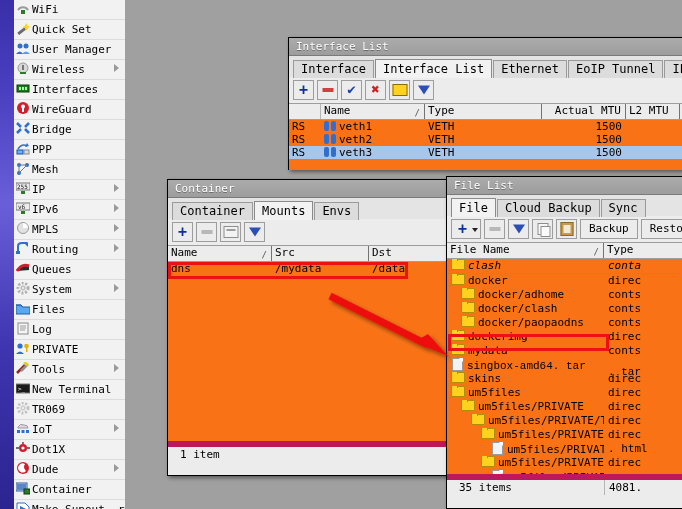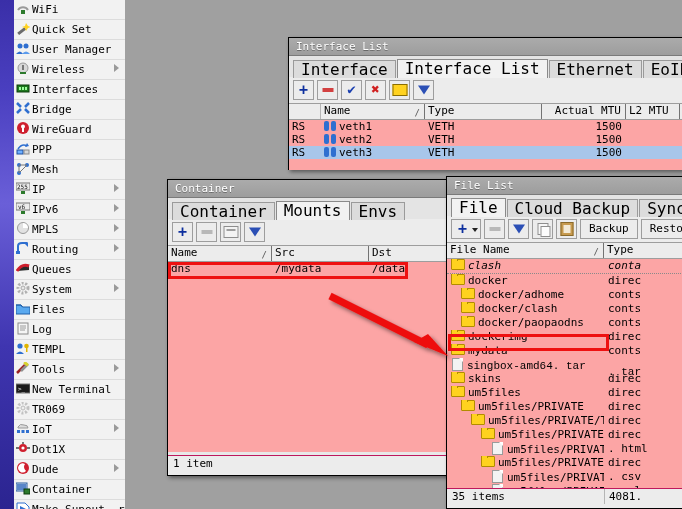--- a/index.html
+++ b/index.html
@@ -60,7 +60,7 @@
   .tab{
     display:inline-block;height:18px;line-height:17px;padding:0 7px;
     background:#dcdcdc;border:1px solid #9a9a9a;border-bottom:none;
-    font-size:16px;margin-right:1px;box-sizing:border-box;
+    font-size:12px;margin-right:1px;box-sizing:border-box;
     vertical-align:bottom;
   }
   .tab.active{background:#f2f2f2;height:19px;line-height:18px;border-color:#8a8a8a;}

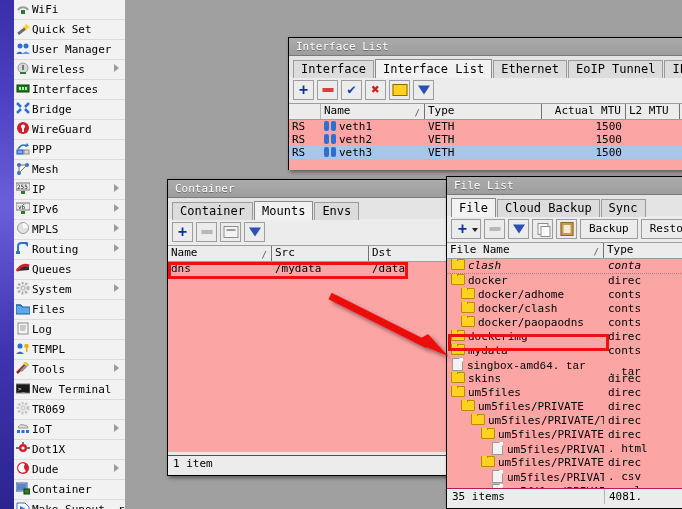--- a/index.html
+++ b/index.html
@@ -166,13 +166,13 @@
             <rect x="9" y="5" width="2" height="3" fill="#9cff9c"></rect>
           </svg></span><span class="mlabel">Interfaces</span></div>
       <div class="menu-item"><span class="ico"><svg width="14" height="13">
-            <path d="M1 1 l4 4 M13 1 l-4 4 M1 11 l4-4 M13 11 l-4-4" stroke="#2f6fd0" stroke-width="2.5"></path>
-          </svg></span><span class="mlabel">Bridge</span></div>
-      <div class="menu-item"><span class="ico"><svg width="14" height="13">
             <circle cx="7" cy="6" r="6" fill="#cf1f2e"></circle>
             <circle cx="7" cy="4.5" r="2" fill="#fff"></circle>
             <rect x="6" y="6" width="2" height="4" fill="#fff"></rect>
           </svg></span><span class="mlabel">WireGuard</span></div>
+      <div class="menu-item"><span class="ico"><svg width="14" height="13">
+            <path d="M1 1 l4 4 M13 1 l-4 4 M1 11 l4-4 M13 11 l-4-4" stroke="#2f6fd0" stroke-width="2.5"></path>
+          </svg></span><span class="mlabel">Bridge</span></div>
       <div class="menu-item"><span class="ico"><svg width="14" height="13">
             <path d="M2 7 q4-6 9-3" stroke="#2f6fd0" stroke-width="1.6" fill="none"></path>
             <polygon points="11,1 13,4 9,5" fill="#2f6fd0"></polygon>

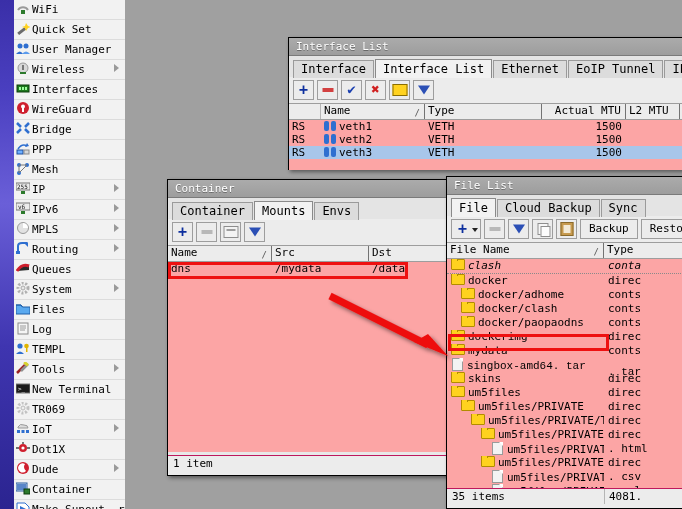--- a/index.html
+++ b/index.html
@@ -82,7 +82,7 @@
     white-space:nowrap;overflow:hidden;
   }
   .gh .sortarr{position:absolute;right:4px;top:2px;font-size:9px;color:#555;}
-  .grid-body{position:relative;background:#fca5a5;overflow:hidden;}
+  .grid-body{position:relative;background:#f97316;overflow:hidden;}
   .row{position:relative;height:13px;line-height:13px;font-size:11px;white-space:nowrap;}
   .row.sel{background:#a8c6ea;}
   .cell{position:absolute;top:0;height:13px;overflow:hidden;white-space:nowrap;padding-left:3px;box-sizing:border-box;}

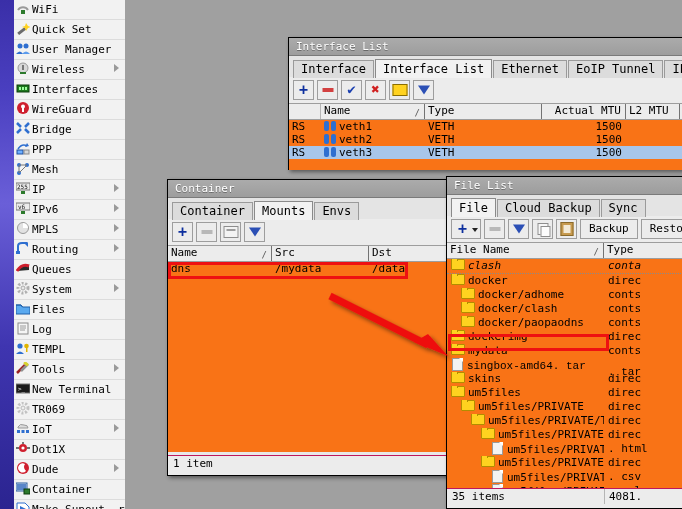--- a/index.html
+++ b/index.html
@@ -225,7 +225,7 @@
             <path d="M0 12 q4-5 8 0z" fill="#2f6fd0"></path>
             <circle cx="10.5" cy="4" r="2.3" fill="#e0b400"></circle>
             <rect x="10" y="6" width="1.5" height="4" fill="#e0b400"></rect>
-          </svg></span><span class="mlabel">TEMPL</span></div>
+          </svg></span><span class="mlabel">PRIVATE</span></div>
       <div class="menu-item"><span class="ico"><svg width="14" height="13">
             <path d="M1 11 L9 3" stroke="#9a2222" stroke-width="2.5"></path>
             <path d="M12 2 L5 9" stroke="#8f8f8f" stroke-width="2.5"></path>

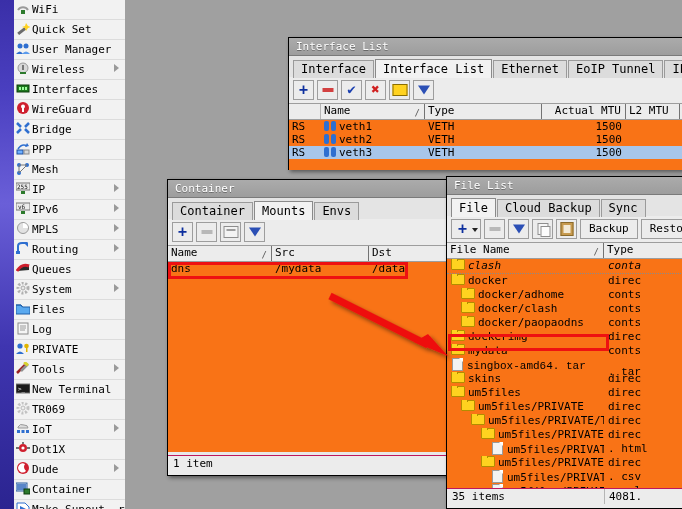--- a/index.html
+++ b/index.html
@@ -87,9 +87,9 @@
   .row.sel{background:#a8c6ea;}
   .cell{position:absolute;top:0;height:13px;overflow:hidden;white-space:nowrap;padding-left:3px;box-sizing:border-box;}
   .statusbar{
-    position:absolute;left:0;bottom:0;height:20px;line-height:15px;width:100%;
-    background:#ececec;border-top:1px solid #be185d;font-size:11px;
-    padding-left:5px;box-sizing:border-box;
+    position:absolute;left:0;bottom:0;height:34px;line-height:15px;width:100%;
+    background:#ececec;border-top:6px solid #be185d;font-size:11px;
+    padding-left:12px;box-sizing:border-box;
   }
 
   

